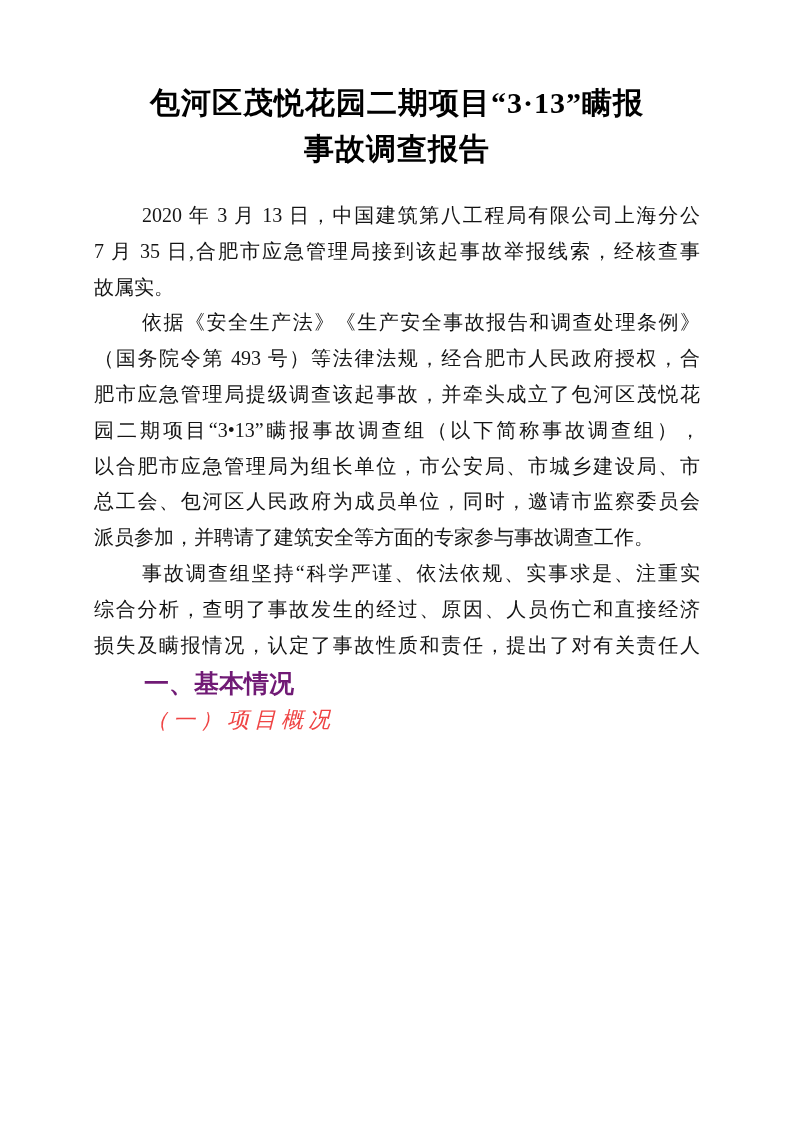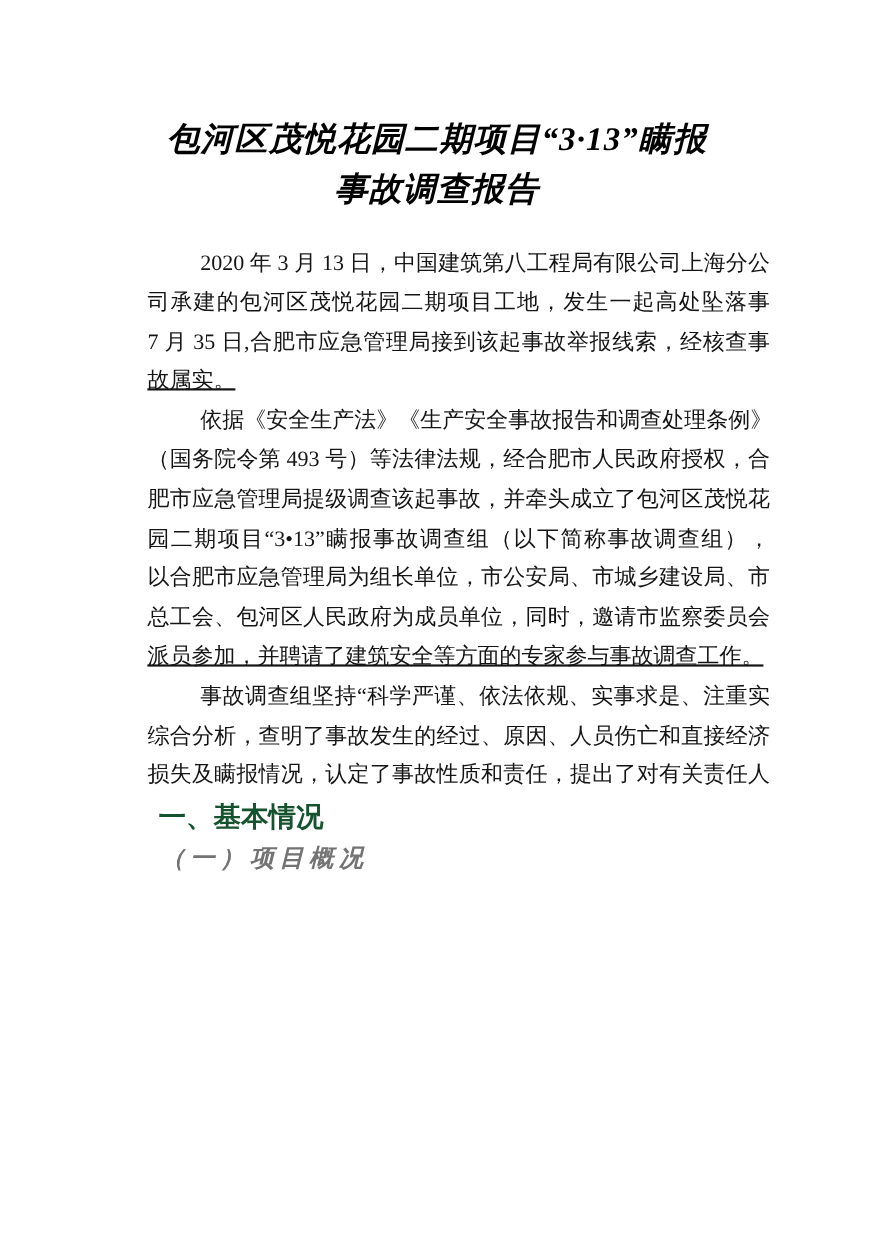--- a/index.html
+++ b/index.html
@@ -23,14 +23,13 @@
     width: 606px;
   }
   .doc-title {
-    margin-top: 104px;
+    margin-top: 80px;
     text-align: center;
     font-size: 30px;
     line-height: 46px;
     font-weight: bold;
     color: #000000;
     letter-spacing: 1px;
-    font-style: italic;
   }
   .body-text {
     margin-top: 26px;

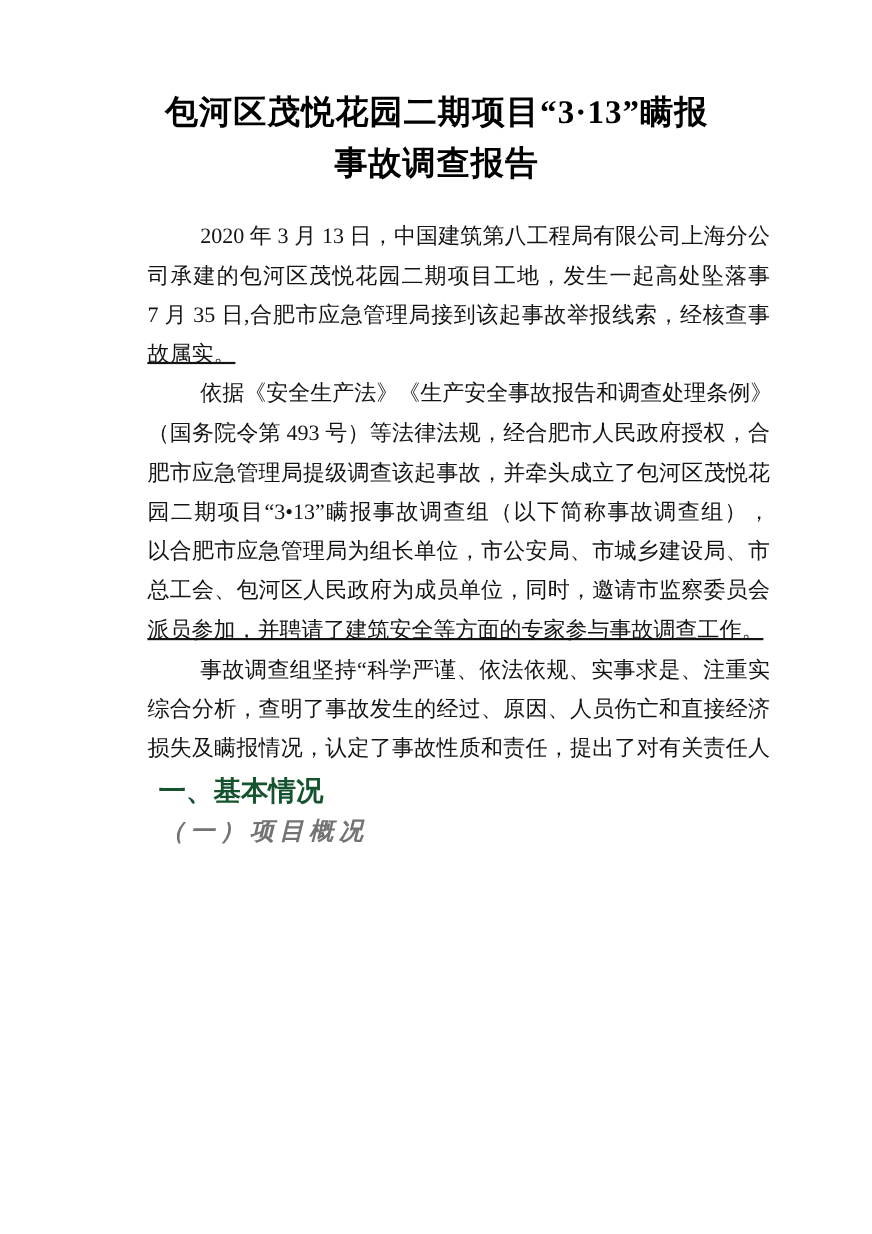--- a/index.html
+++ b/index.html
@@ -34,7 +34,6 @@
   .body-text {
     margin-top: 26px;
     font-size: 20px;
-    margin-left: 40px;
   }
   .line {
     line-height: 35.8px;

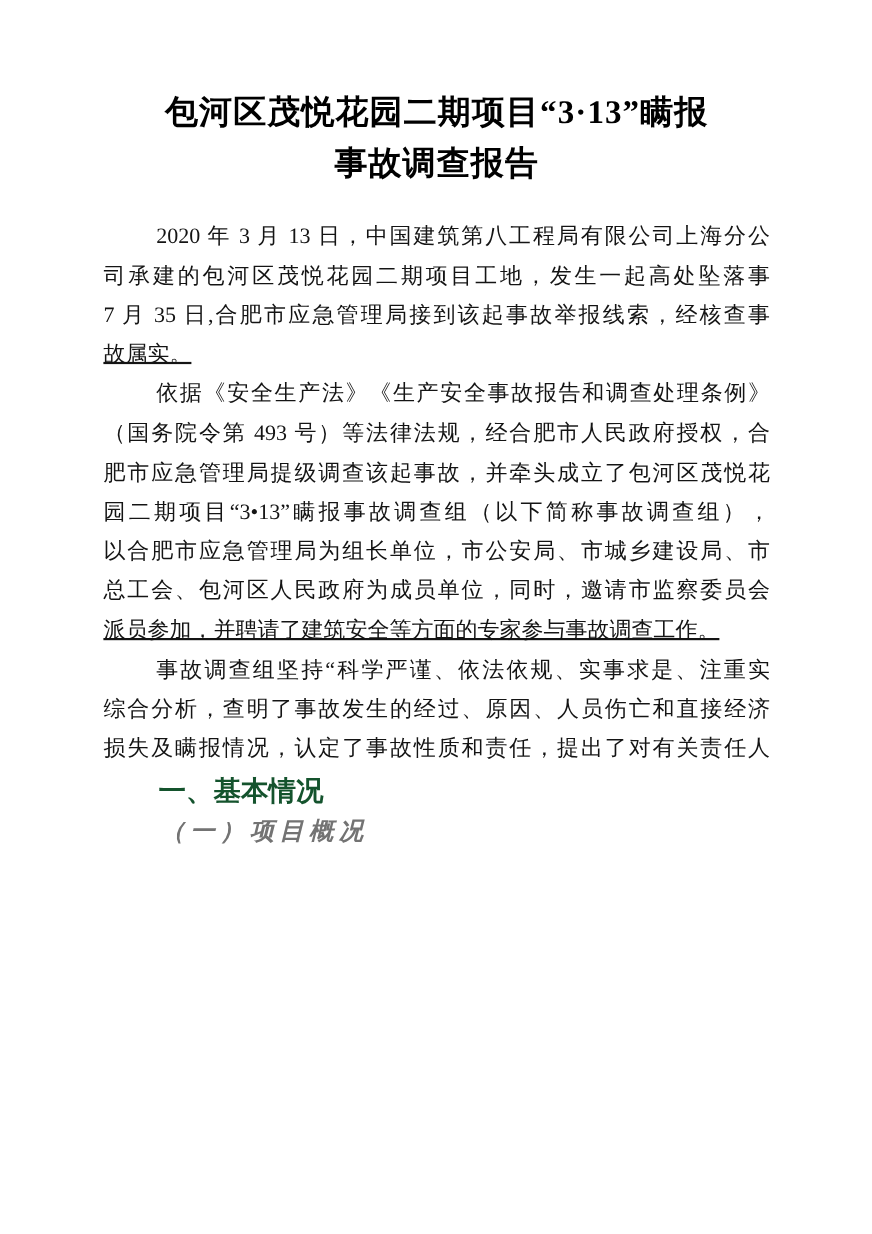--- a/index.html
+++ b/index.html
@@ -84,7 +84,6 @@
 
       <div>
         <div class="line indent">2020 年 3 月 13 日，中国建筑第八工程局有限公司上海分公</div>
-        <div class="line">司承建的包河区茂悦花园二期项目工地，发生一起高处坠落事</div>
         <div class="line">7 月 35 日,合肥市应急管理局接到该起事故举报线索，经核查事</div>
         <div class="line last">故属实。</div>
       </div>

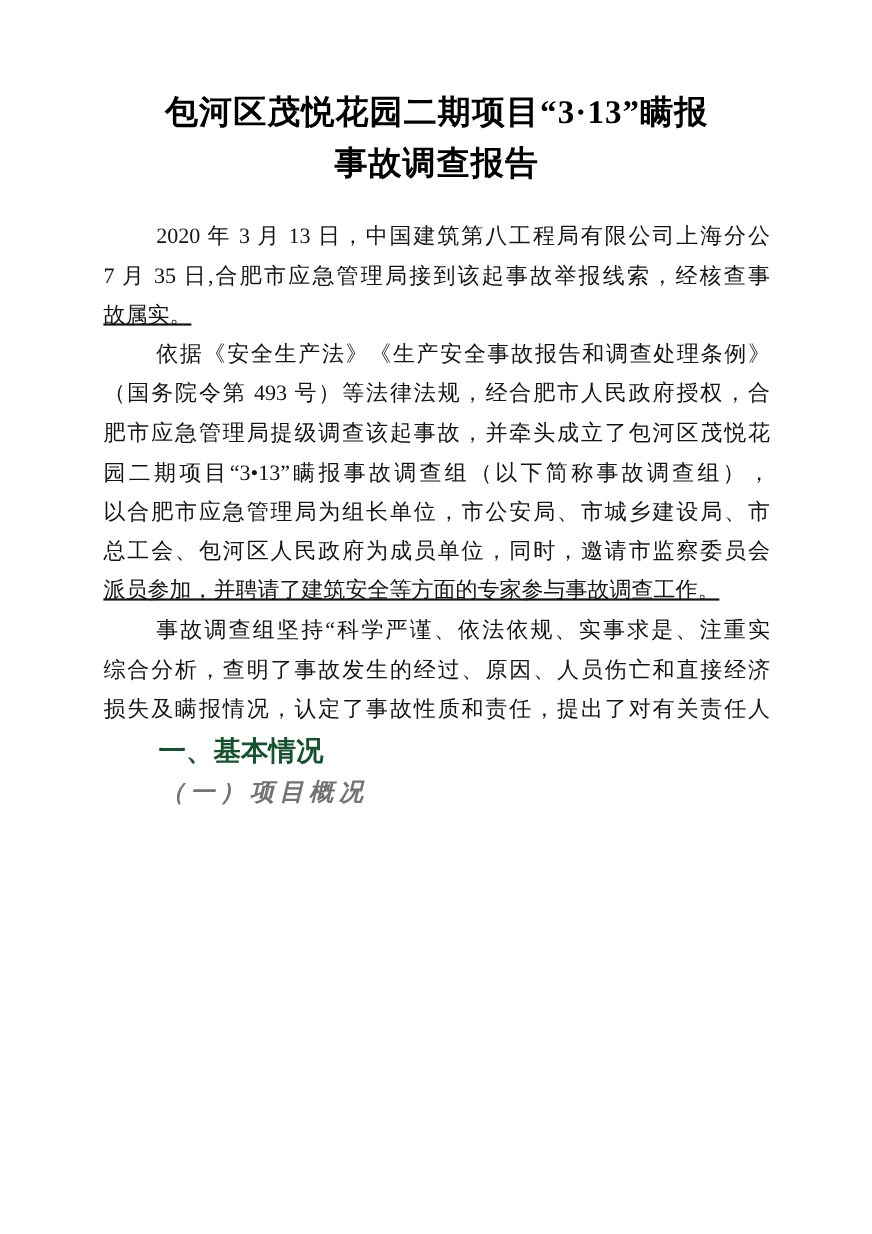--- a/index.html
+++ b/index.html
@@ -47,7 +47,6 @@
   .line.last {
     text-align: left;
     text-align-last: left;
-    text-decoration: underline;
   }
   .chapter-heading {
     margin-top: 2px;

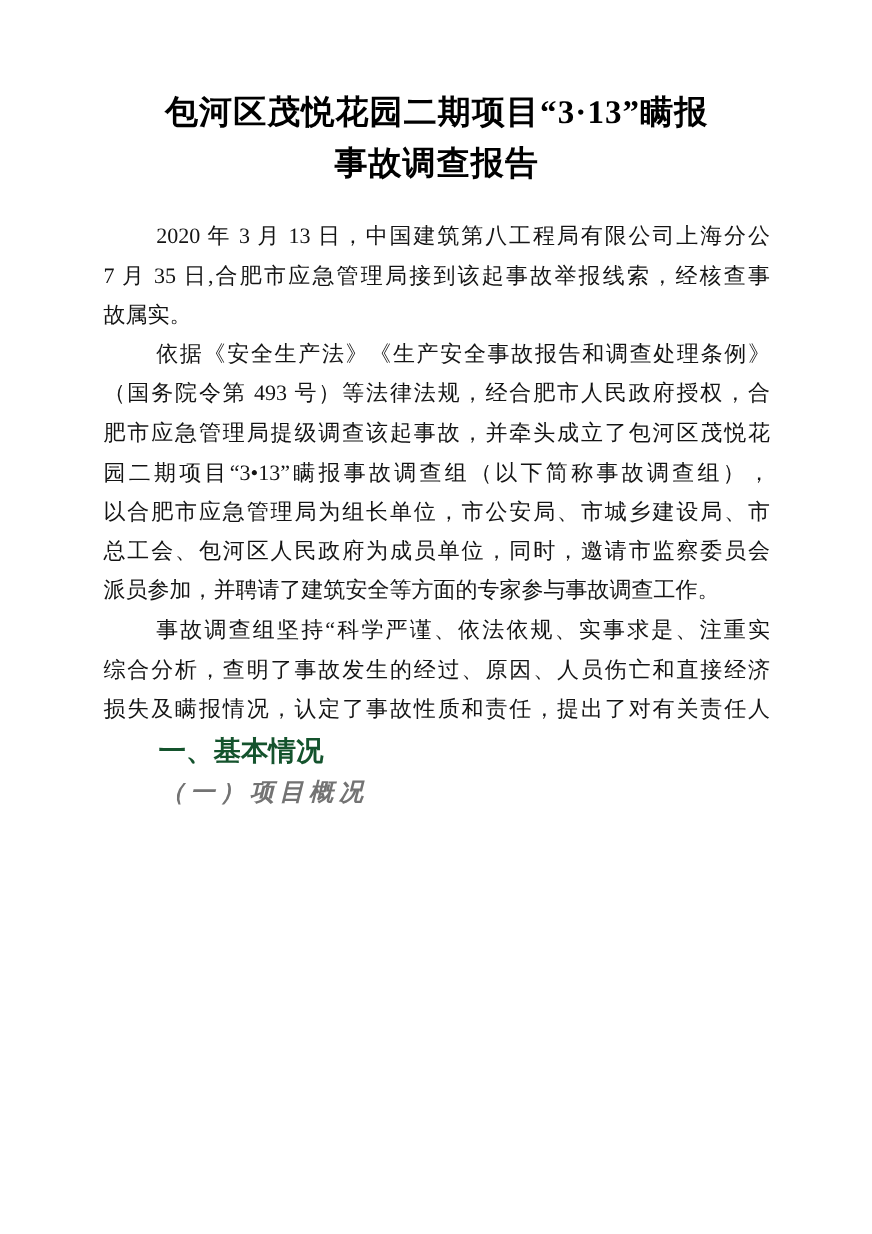--- a/index.html
+++ b/index.html
@@ -55,7 +55,7 @@
     font-weight: bold;
     font-size: 25px;
     line-height: 36px;
-    color: #14532d;
+    color: #701a75;
   }
   .subsection-heading {
     margin-top: 1px;

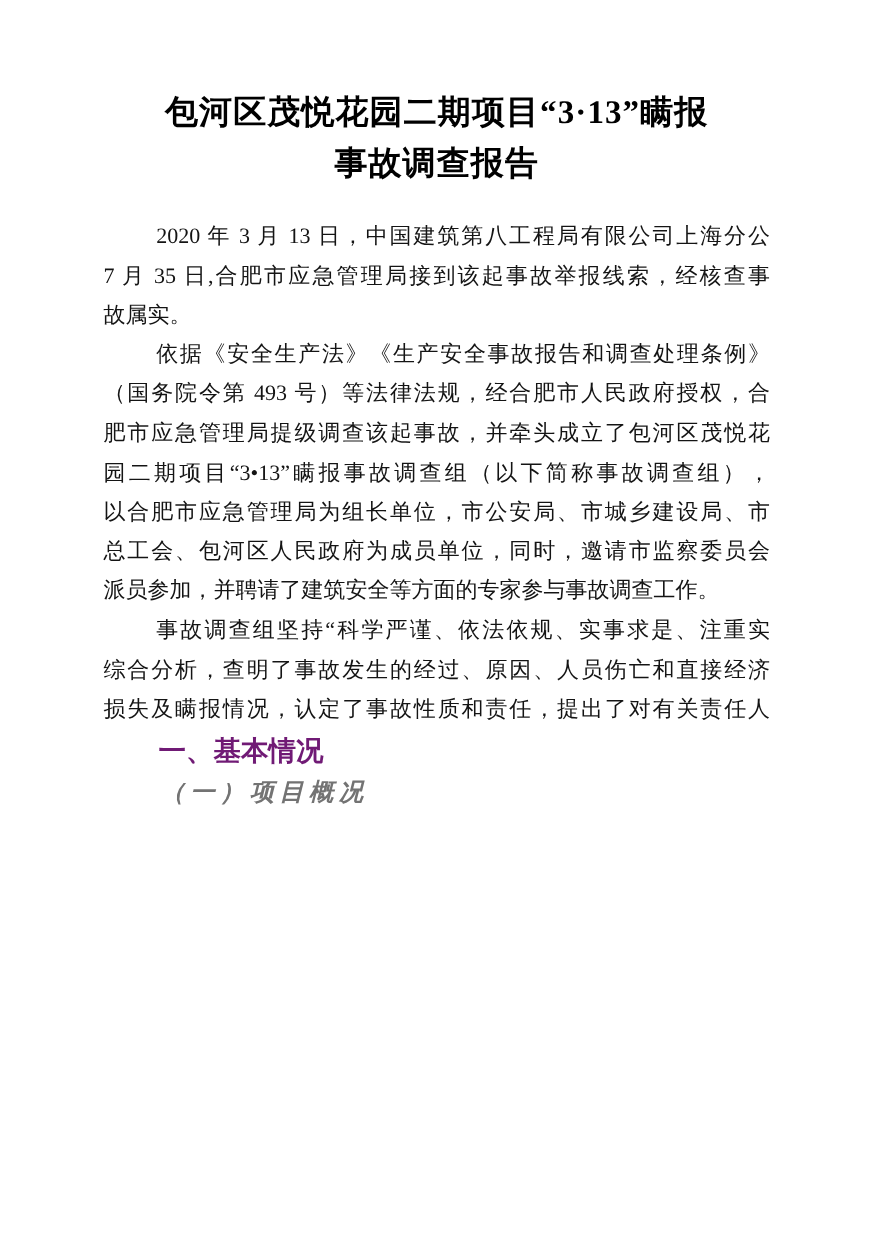--- a/index.html
+++ b/index.html
@@ -64,8 +64,7 @@
     line-height: 36px;
     font-style: italic;
     letter-spacing: 5px;
-    color: #737373;
-    font-weight: bold;
+    color: #ef4444;
   }
 </style>
 </head>

